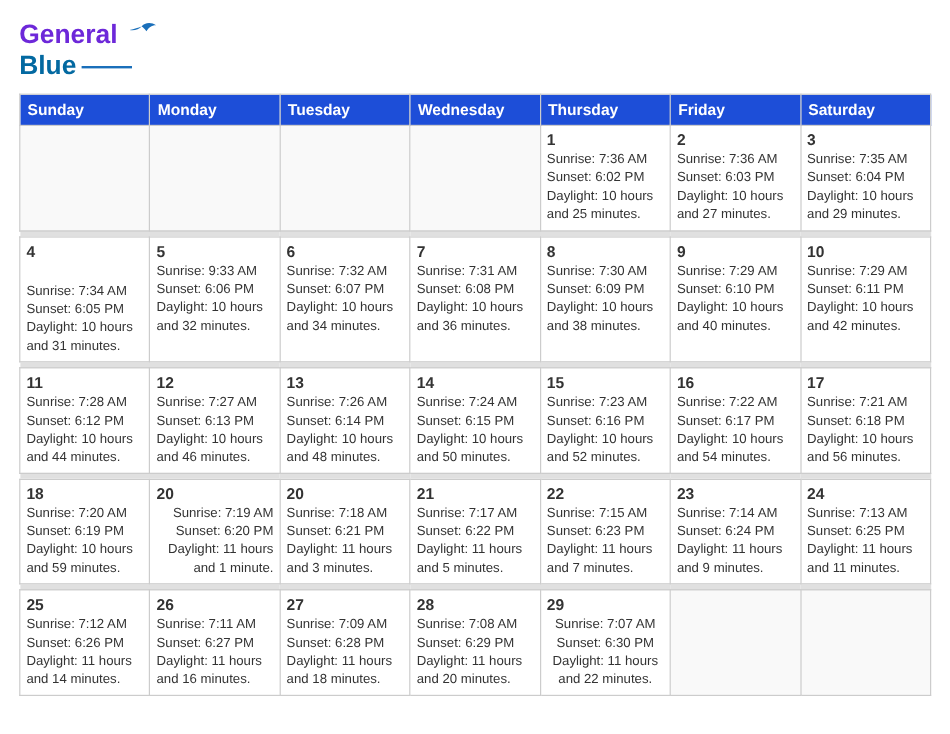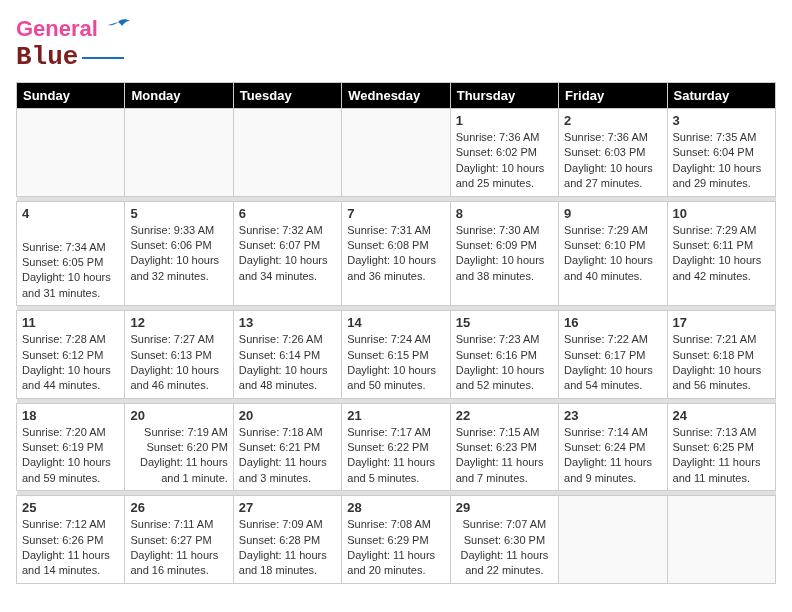--- a/index.html
+++ b/index.html
@@ -91,7 +91,7 @@
     <div class="logo-wrapper">
       <div style="display:flex;flex-direction:column;align-items:flex-start;">
         <div style="display:flex;align-items:center;gap:4px;">
-          <span style="font-size:22px;font-weight:bold;color:#ec4899;">General</span>
+          <span style="font-size:22px;font-weight:bold;color:#6d28d9;">General</span>
           <svg width="28" height="22" viewBox="0 0 28 22" style="margin-left:2px;">
             <path d="M14 4 C16 1, 22 0, 26 3 C22 3, 20 5, 18 8 C16 5, 14 4, 14 4Z" fill="#1a6fba"></path>
             <path d="M14 4 C12 6, 8 8, 4 7 C8 6, 11 5, 14 4Z" fill="#1a6fba"></path>

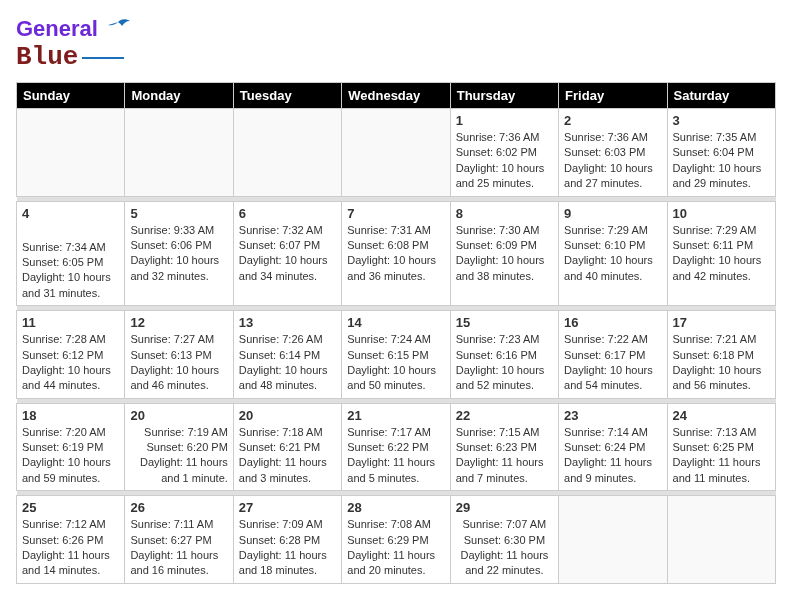--- a/index.html
+++ b/index.html
@@ -98,7 +98,7 @@
           </svg>
         </div>
         <div style="display:flex;align-items:center;">
-          <span style="font-size:26px;font-weight:bold;color:#7f1d1d;font-family:Liberation Mono, monospace;">Blue</span>
+          <span style="font-size:22px;font-weight:bold;color:#0369a1;">Blue</span>
           <div style="width:42px;height:2px;background:#1a6fba;margin-left:4px;margin-top:2px;"></div>
         </div>
       </div>

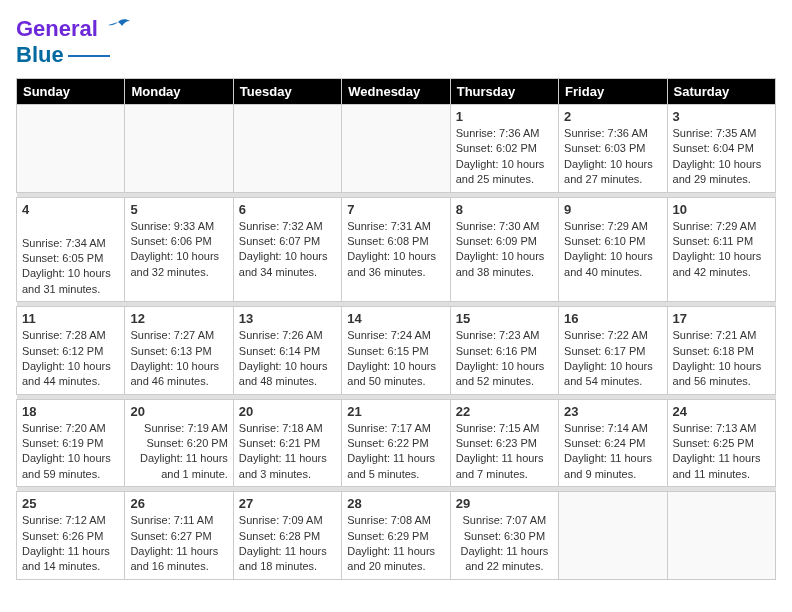--- a/index.html
+++ b/index.html
@@ -46,7 +46,7 @@
       font-size: 11px;
     }
     .calendar th {
-      background: #000000;
+      background: #1d4ed8;
       color: #fff;
       padding: 5px 6px;
       text-align: left;

